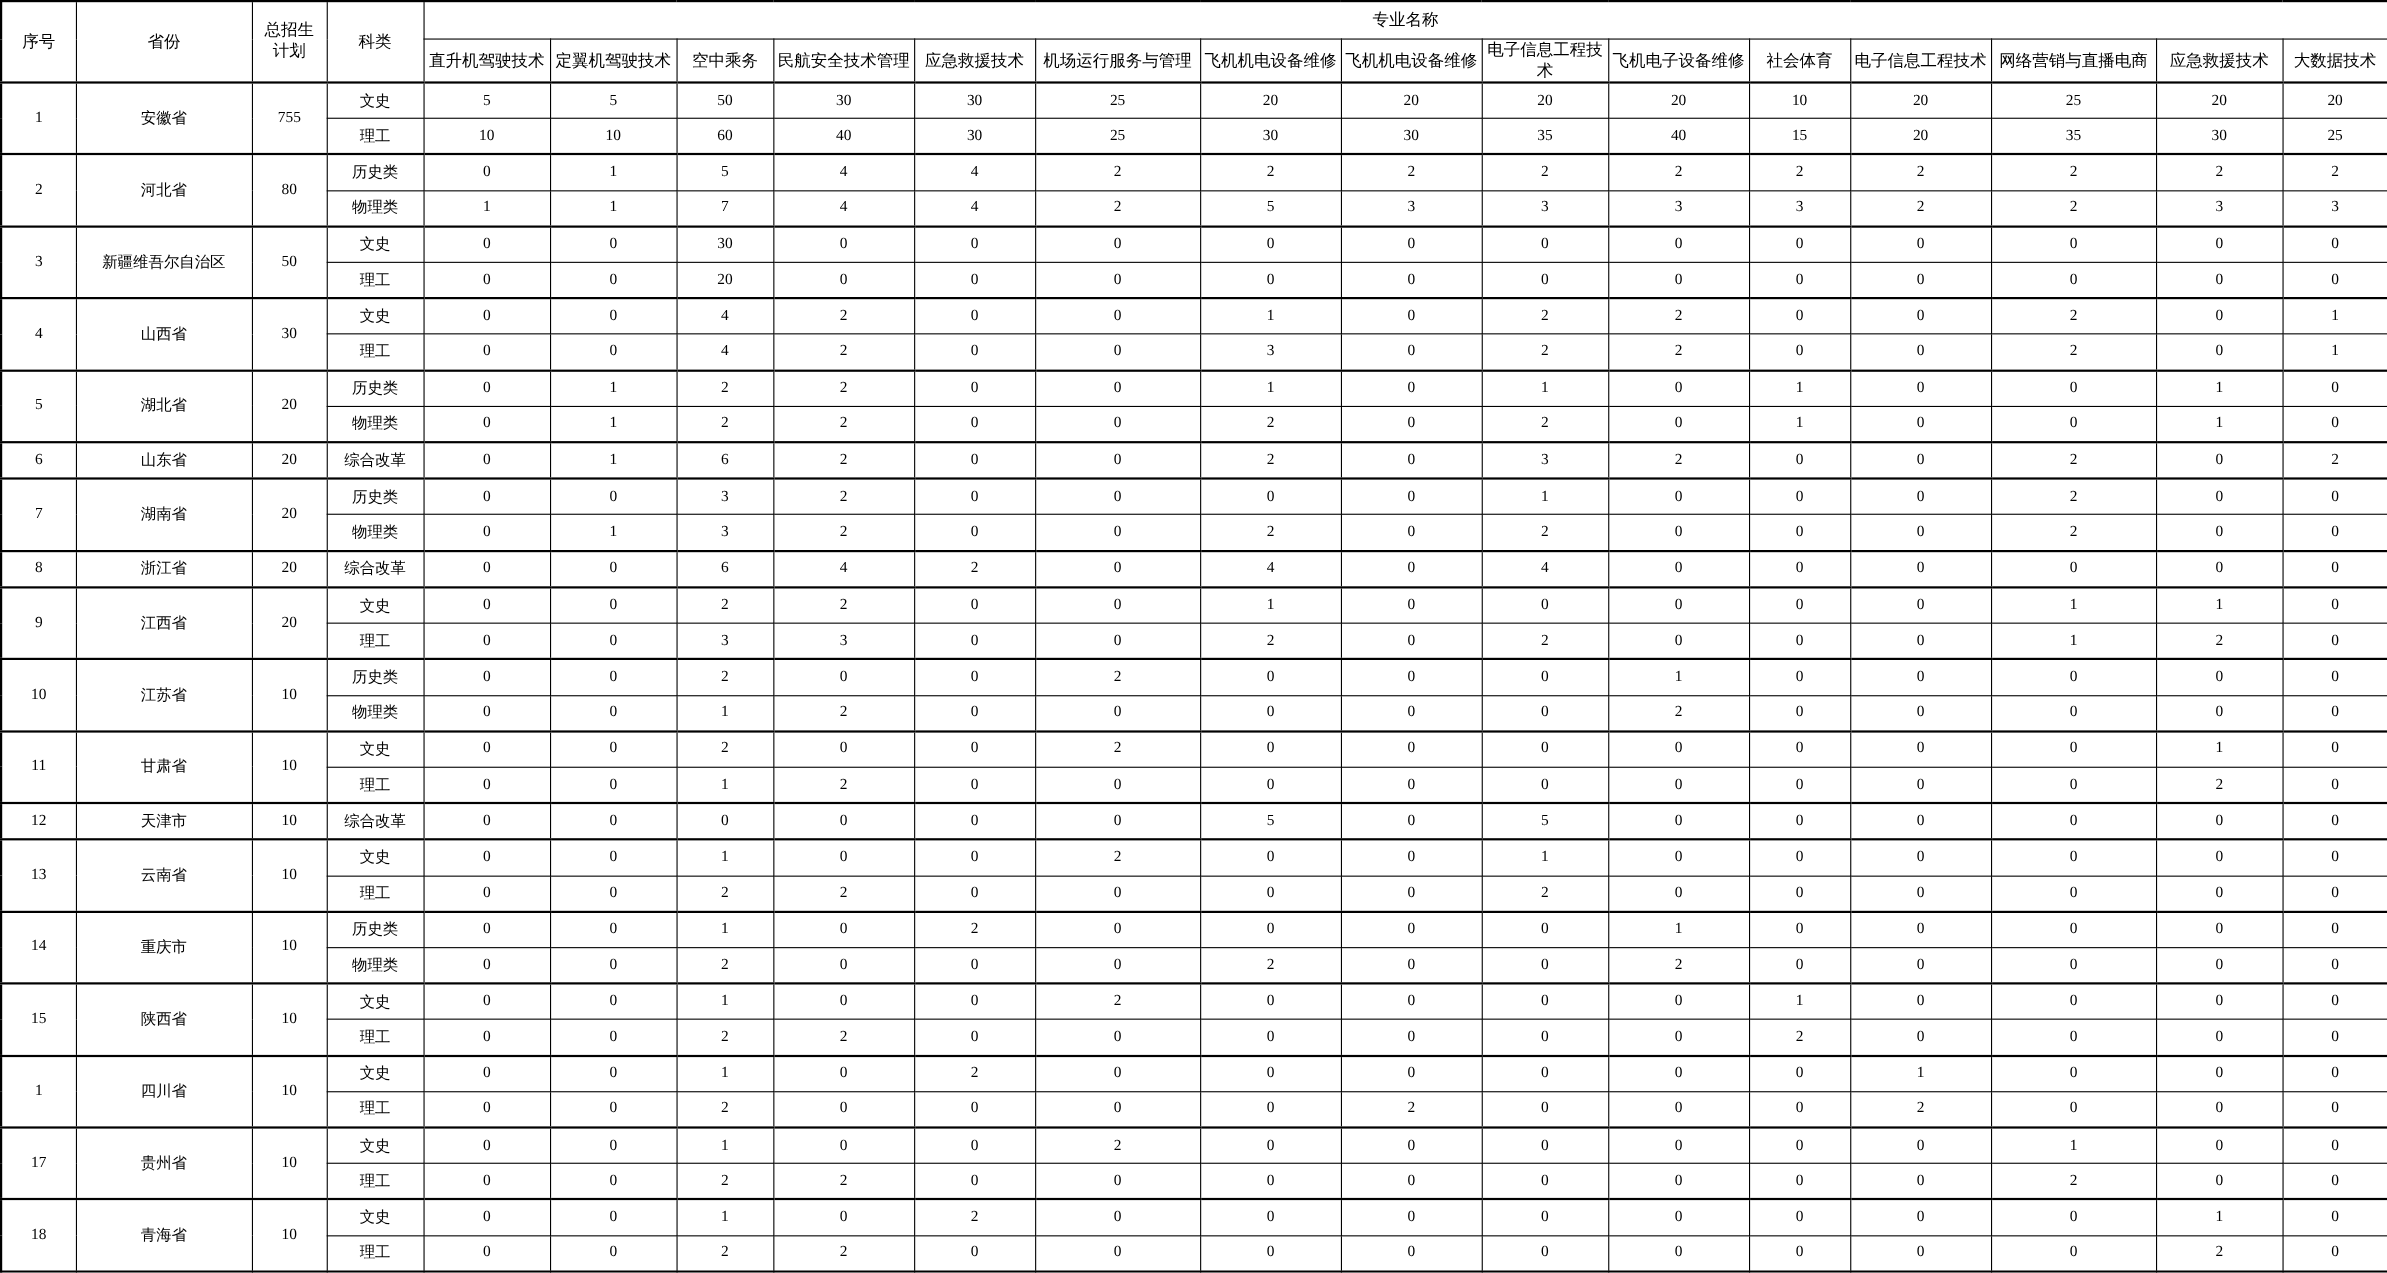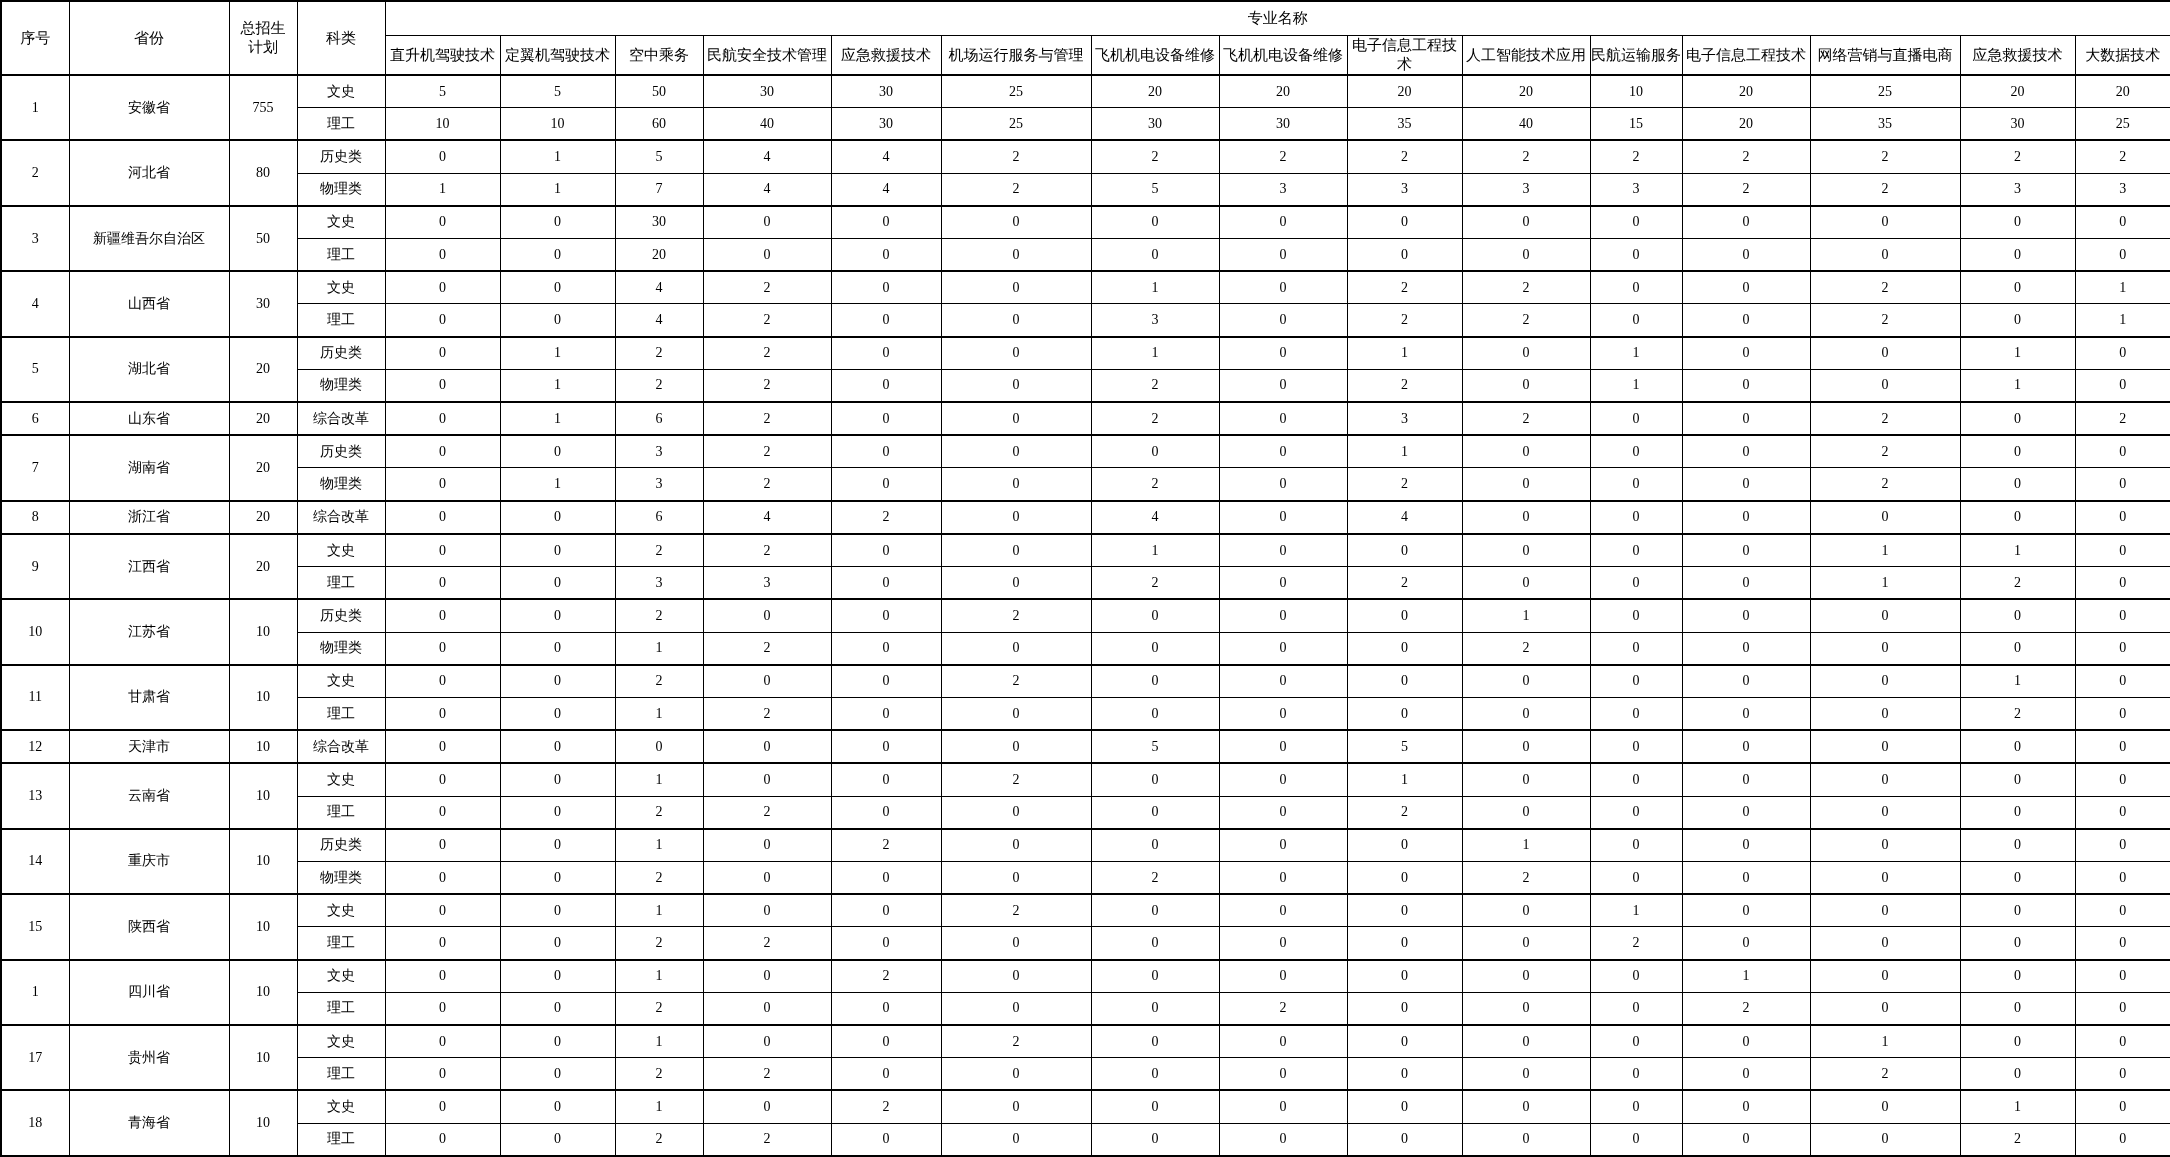--- a/index.html
+++ b/index.html
@@ -81,7 +81,7 @@
         <th>飞机机电设备维修</th>
         <th>飞机机电设备维修</th>
         <th>电子信息工程技术</th>
-        <th>人工智能技术应用</th>
+        <th>飞机电子设备维修</th>
         <th>民航运输服务</th>
         <th>电子信息工程技术</th>
         <th>网络营销与直播电商</th>

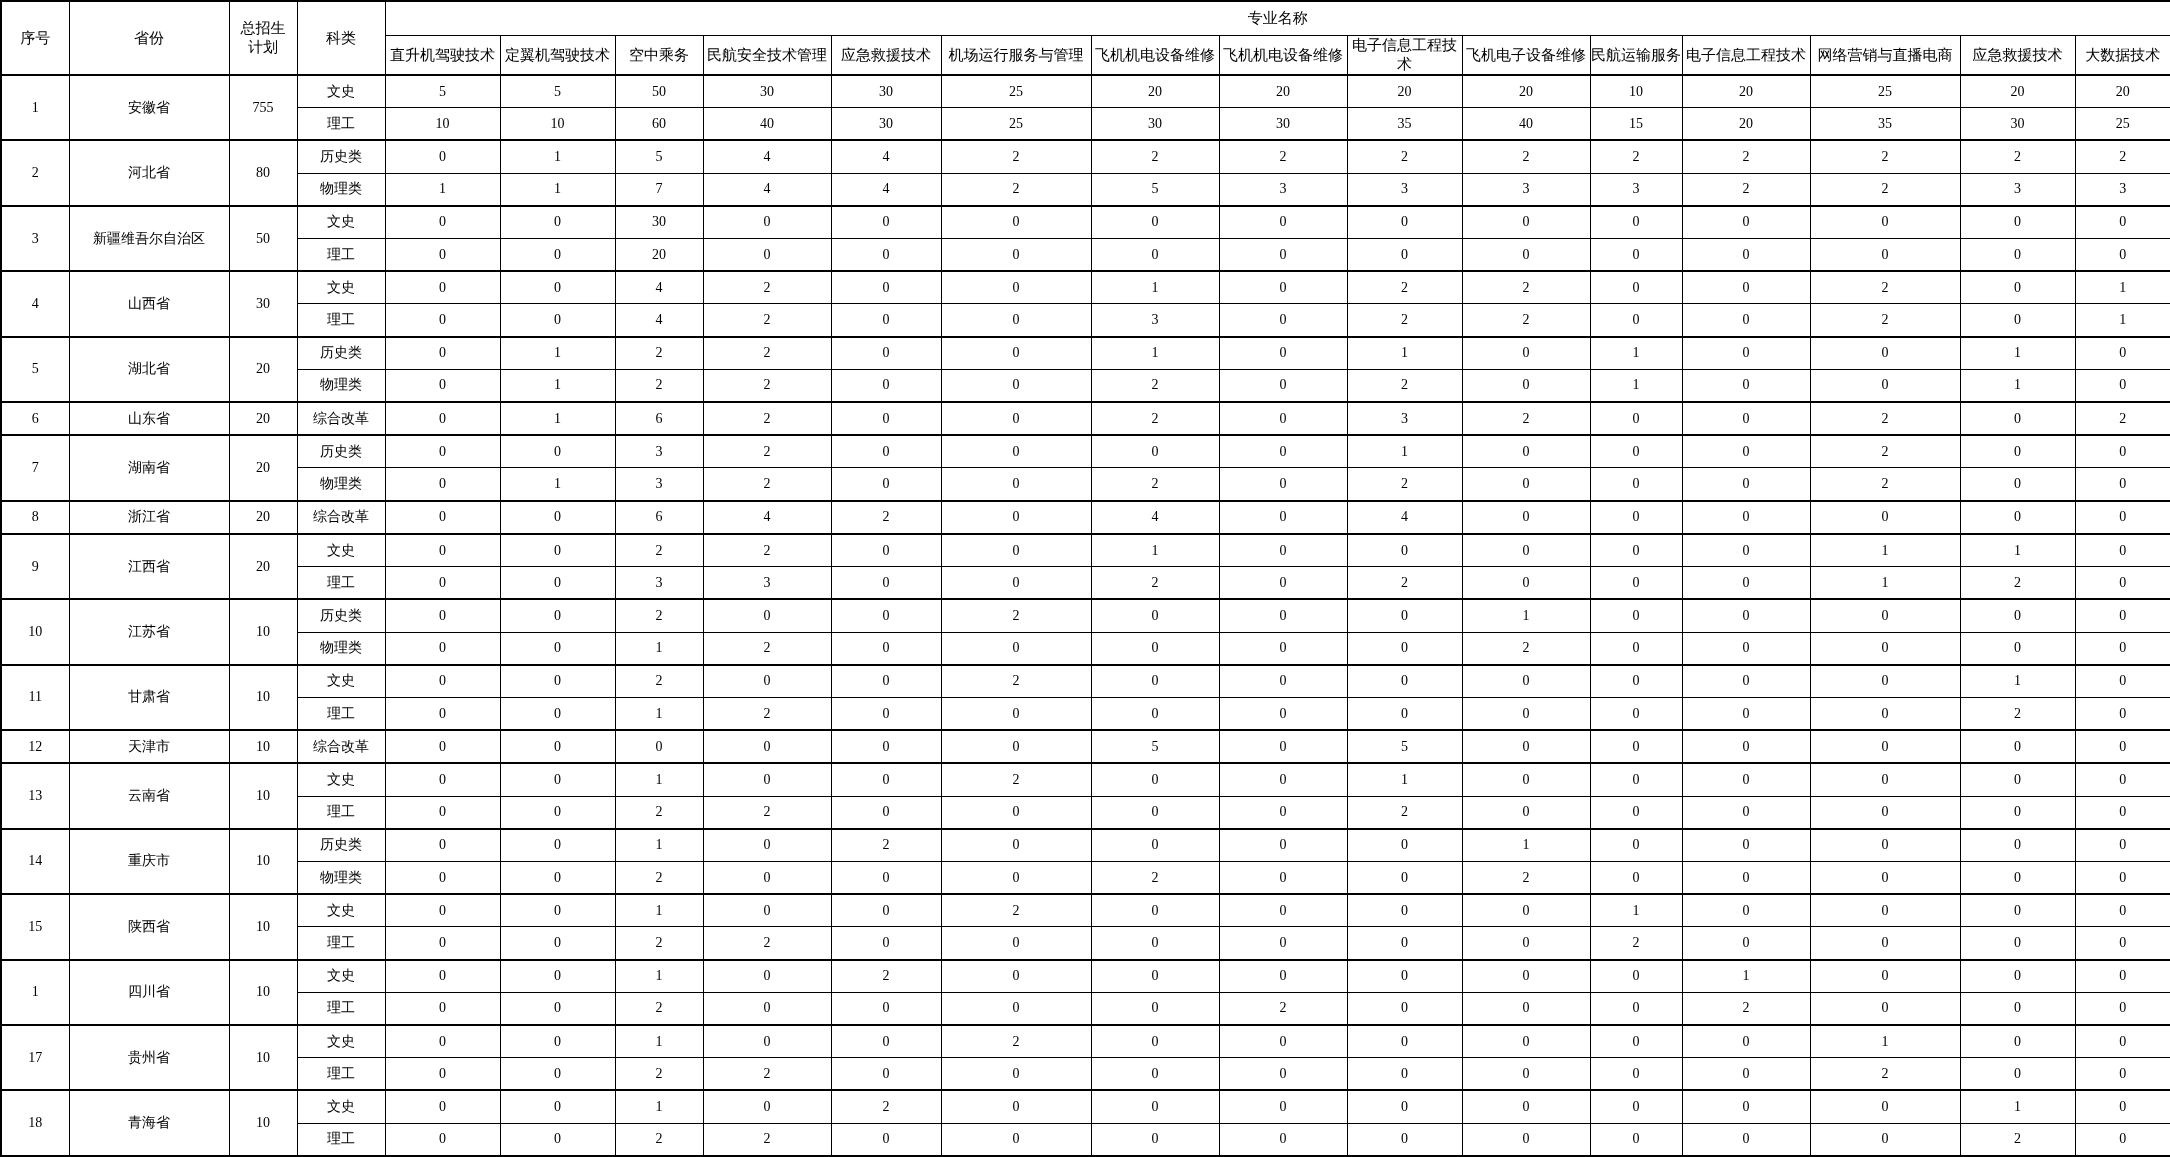--- a/index.html
+++ b/index.html
@@ -82,7 +82,7 @@
         <th>飞机机电设备维修</th>
         <th>电子信息工程技术</th>
         <th>飞机电子设备维修</th>
-        <th>民航运输服务</th>
+        <th>社会体育</th>
         <th>电子信息工程技术</th>
         <th>网络营销与直播电商</th>
         <th>应急救援技术</th>

